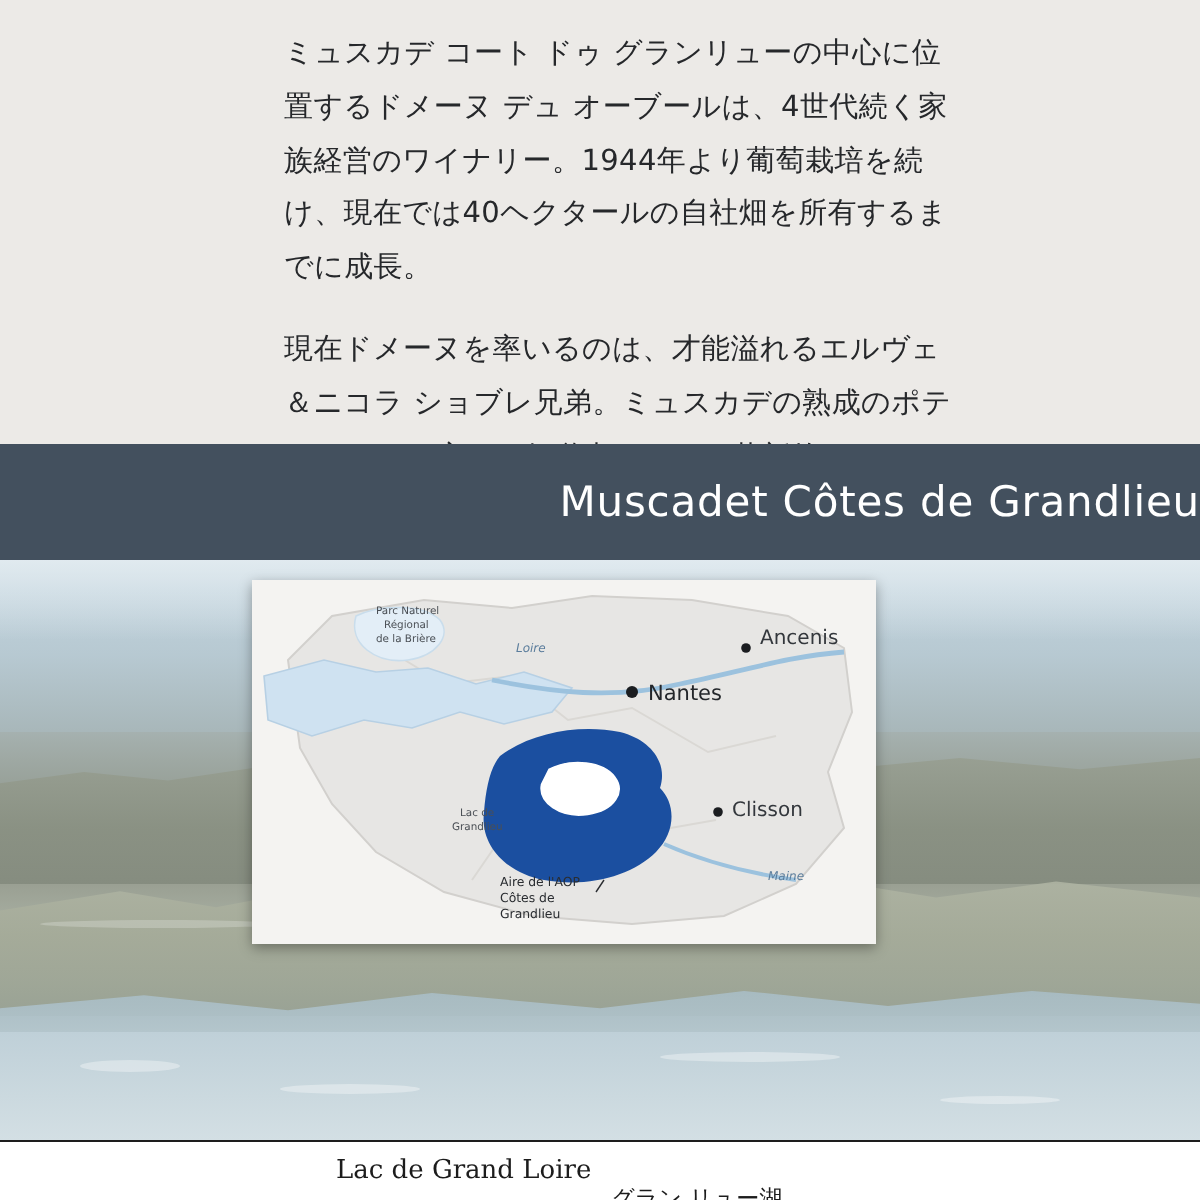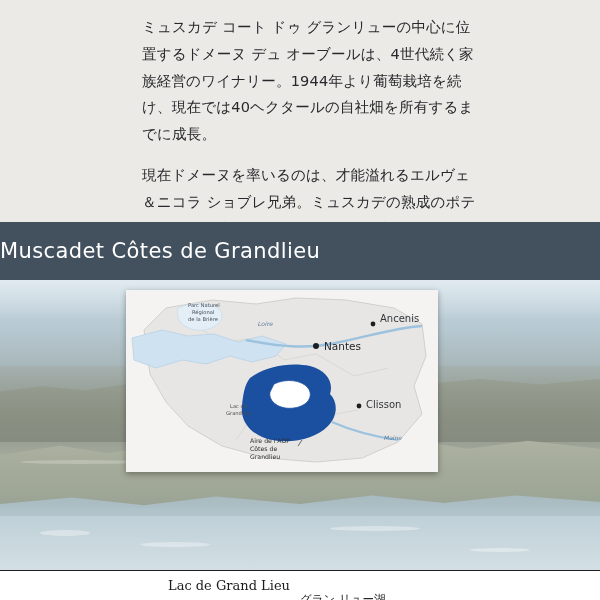--- a/index.html
+++ b/index.html
@@ -55,7 +55,7 @@
     background: #43505e;
     display: flex;
     align-items: center;
-    justify-content: flex-start;
+    justify-content: flex-end;
   }
   .title-band-text {
     color: #ffffff;

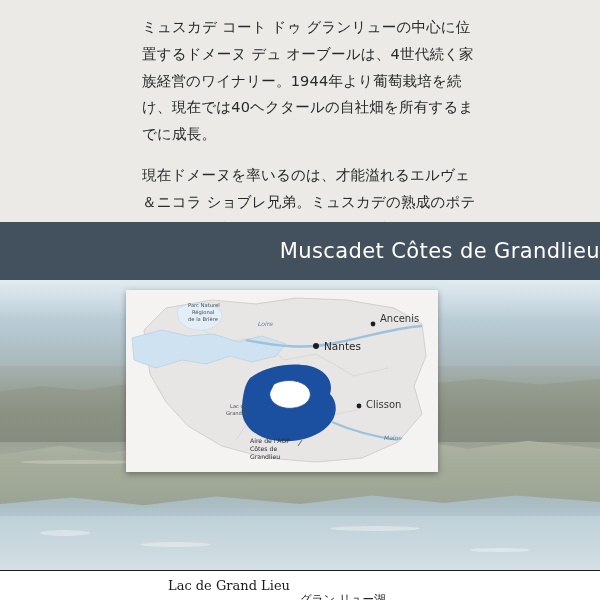--- a/index.html
+++ b/index.html
@@ -269,7 +269,7 @@
   </div>
 
   <div class="caption-bar">
-    <span class="caption-main">Lac de Grand Lieu</span>
+    <span class="caption-main">Lac de Grand Loire</span>
     <span class="caption-sub">グラン リュー湖</span>
   </div>
 

